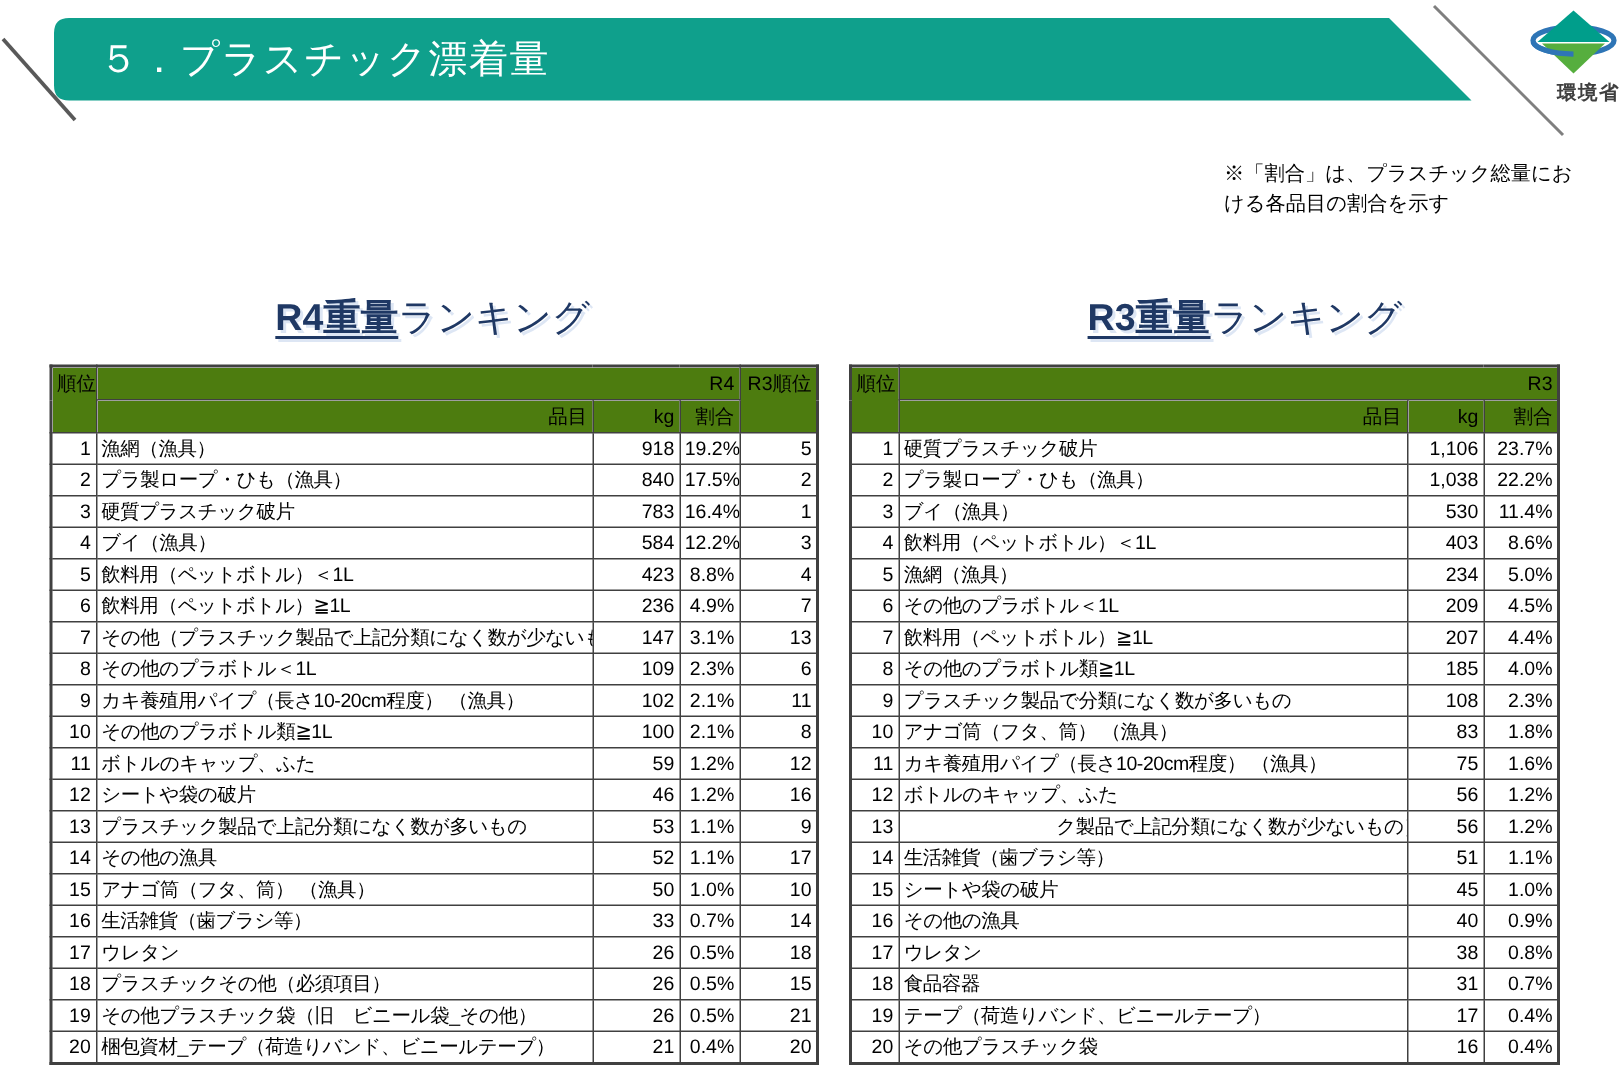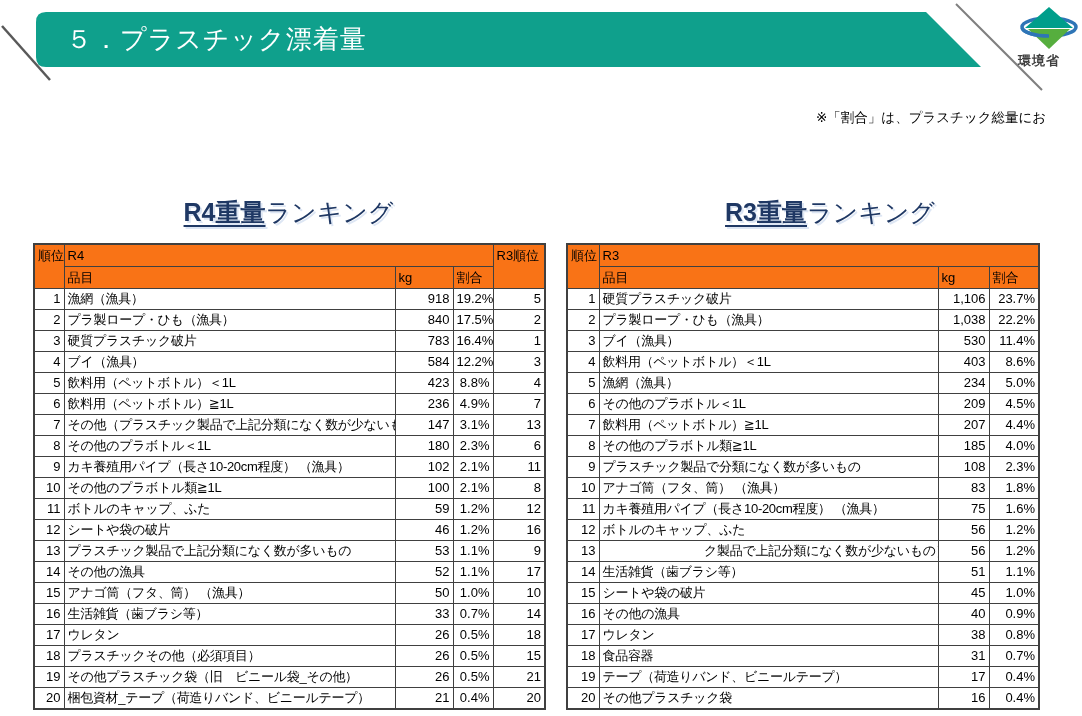--- a/index.html
+++ b/index.html
@@ -14,7 +14,7 @@
     color:#ffffff;font-size:26px;font-weight:normal;letter-spacing:1px;
   }
   
-  .logo{position:absolute;left:1018px;top:4px;width:62px;text-align:left;}
+  .logo{position:absolute;left:1018px;top:4px;width:62px;text-align:right;}
   .logo-caption{font-size:13px;font-weight:bold;color:#3f3f3f;letter-spacing:1px;margin-top:-2px;}
   
   .intro{position:absolute;left:44px;top:104px;white-space:nowrap;}

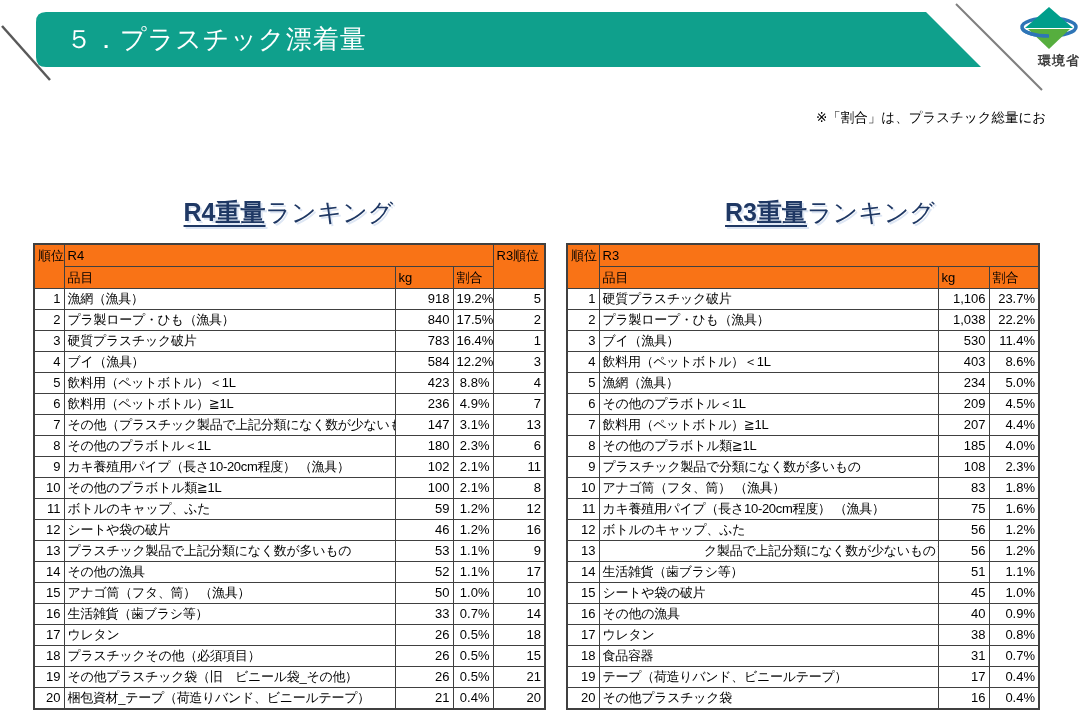--- a/index.html
+++ b/index.html
@@ -23,7 +23,7 @@
   .intro .lead-paren{font-size:14px;font-weight:bold;}
   .intro .lead-tail{font-size:21px;font-weight:bold;}
   
-  .note{position:absolute;left:816px;top:108px;width:262px;font-size:13.5px;line-height:20px;color:#000;}
+  .note{position:absolute;left:816px;top:108px;width:262px;font-size:13.5px;line-height:20px;color:#000;font-family:Liberation Mono, monospace;}
   
   .tbl-block{position:absolute;top:190px;}
   .tbl-block.left{left:33px;width:511px;}

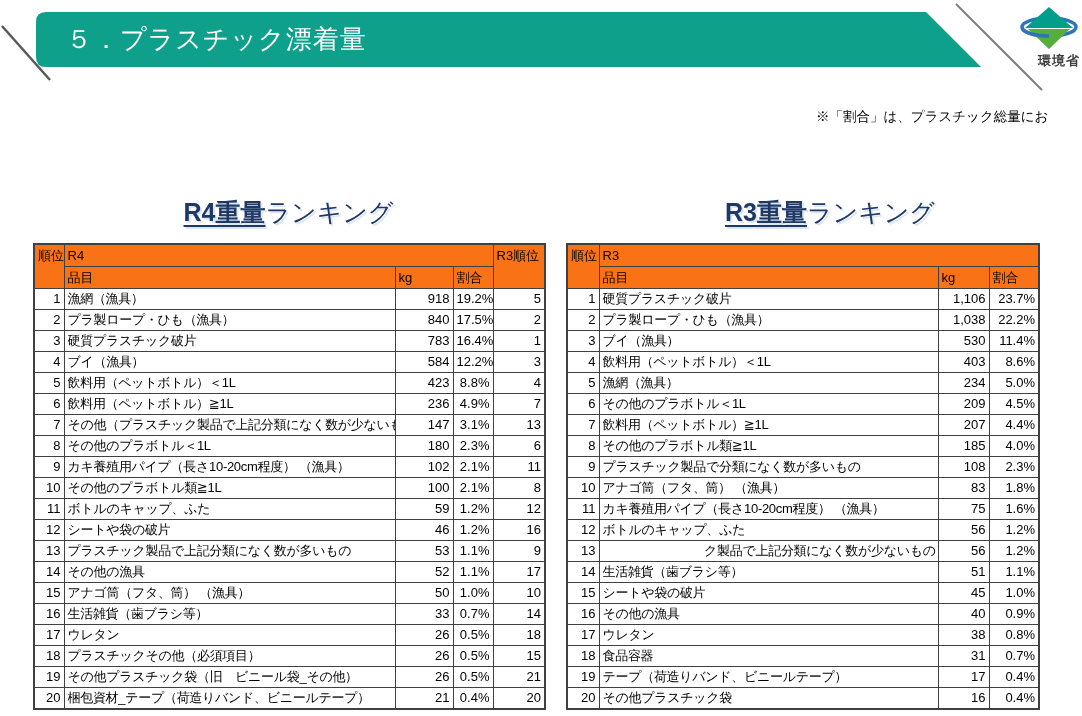--- a/index.html
+++ b/index.html
@@ -69,6 +69,7 @@
 
   <div class="note">
     <div>※「割合」は、プラスチック総量にお</div>
+    <div>ける各品目の割合を示す</div>
   </div>
 
   <section class="tbl-block left">

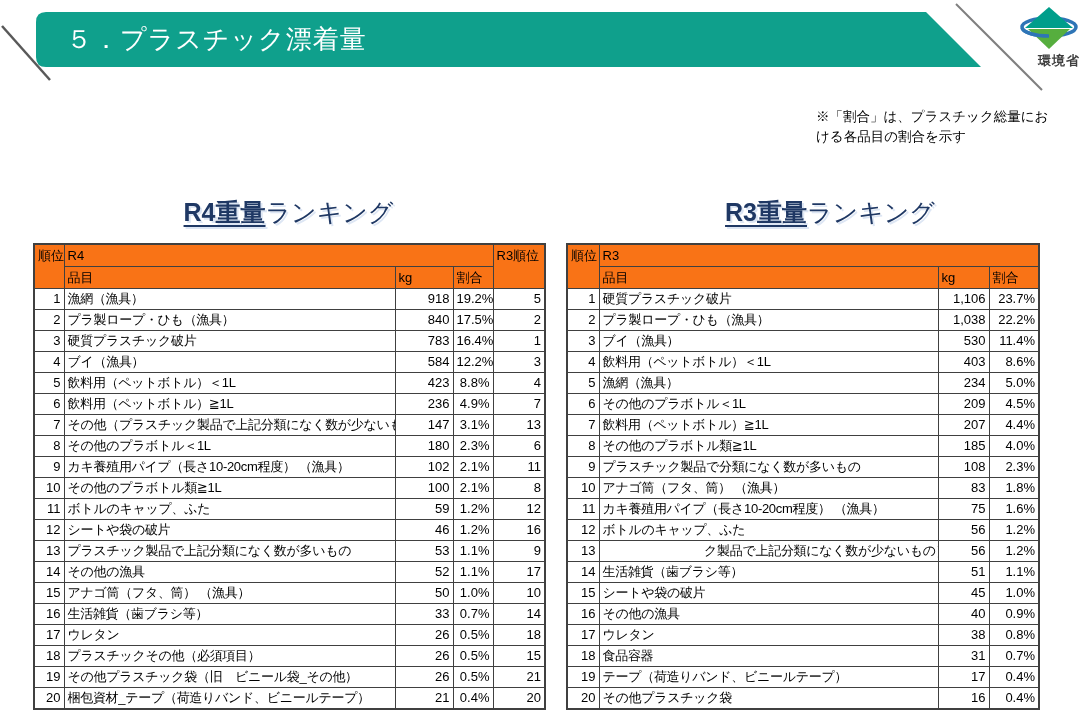--- a/index.html
+++ b/index.html
@@ -38,7 +38,7 @@
   .tbl-block.right table{width:472px;}
   th,td{border:1px solid #404040;padding:0 3px;overflow:hidden;white-space:nowrap;}
   table{border:2px solid #404040;}
-  thead th{background:#f97316;font-weight:400;text-align:left;height:21px;line-height:21px;}
+  thead th{background:#4d7c0f;font-weight:400;text-align:right;height:21px;line-height:21px;}
   thead th.th-top{vertical-align:top;}
   tbody td{background:#ffffff;height:20px;line-height:20px;letter-spacing:-0.3px;}
   td.c-rank,td.c-kg,td.c-ratio,td.c-prev{text-align:right;letter-spacing:0;}

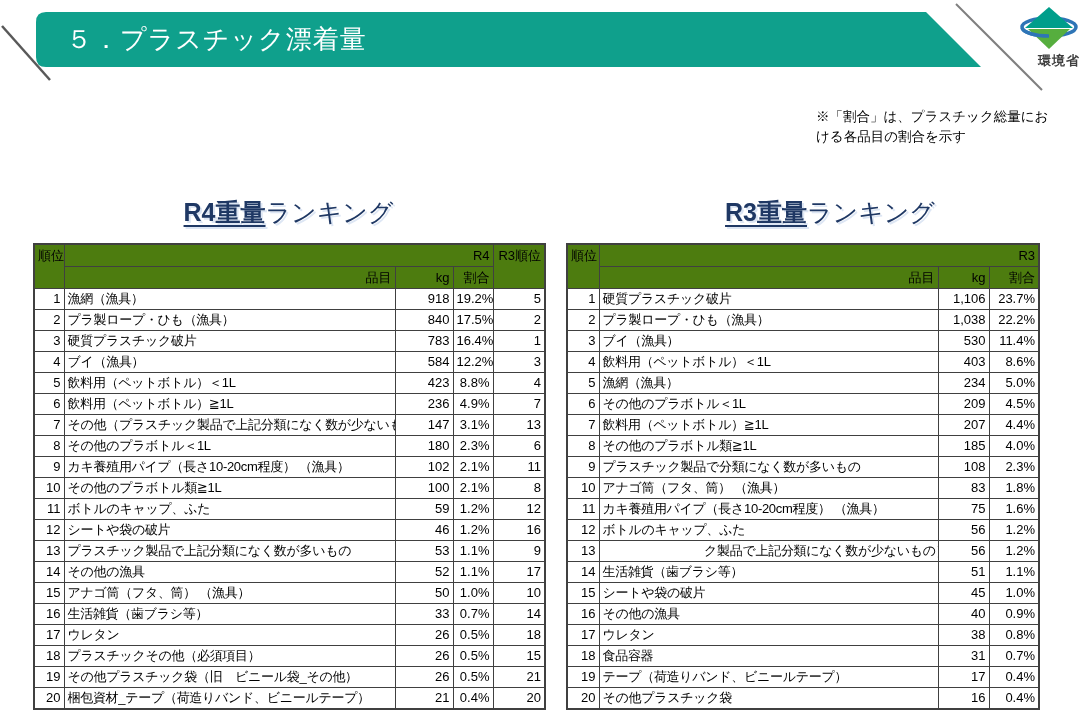--- a/index.html
+++ b/index.html
@@ -149,7 +149,7 @@
           <tr>
             <td class="c-rank">8</td>
             <td class="c-item">その他のプラボトル＜1L</td>
-            <td class="c-kg">180</td>
+            <td class="c-kg">109</td>
             <td class="c-ratio">2.3%</td>
             <td class="c-prev">6</td>
           </tr>

